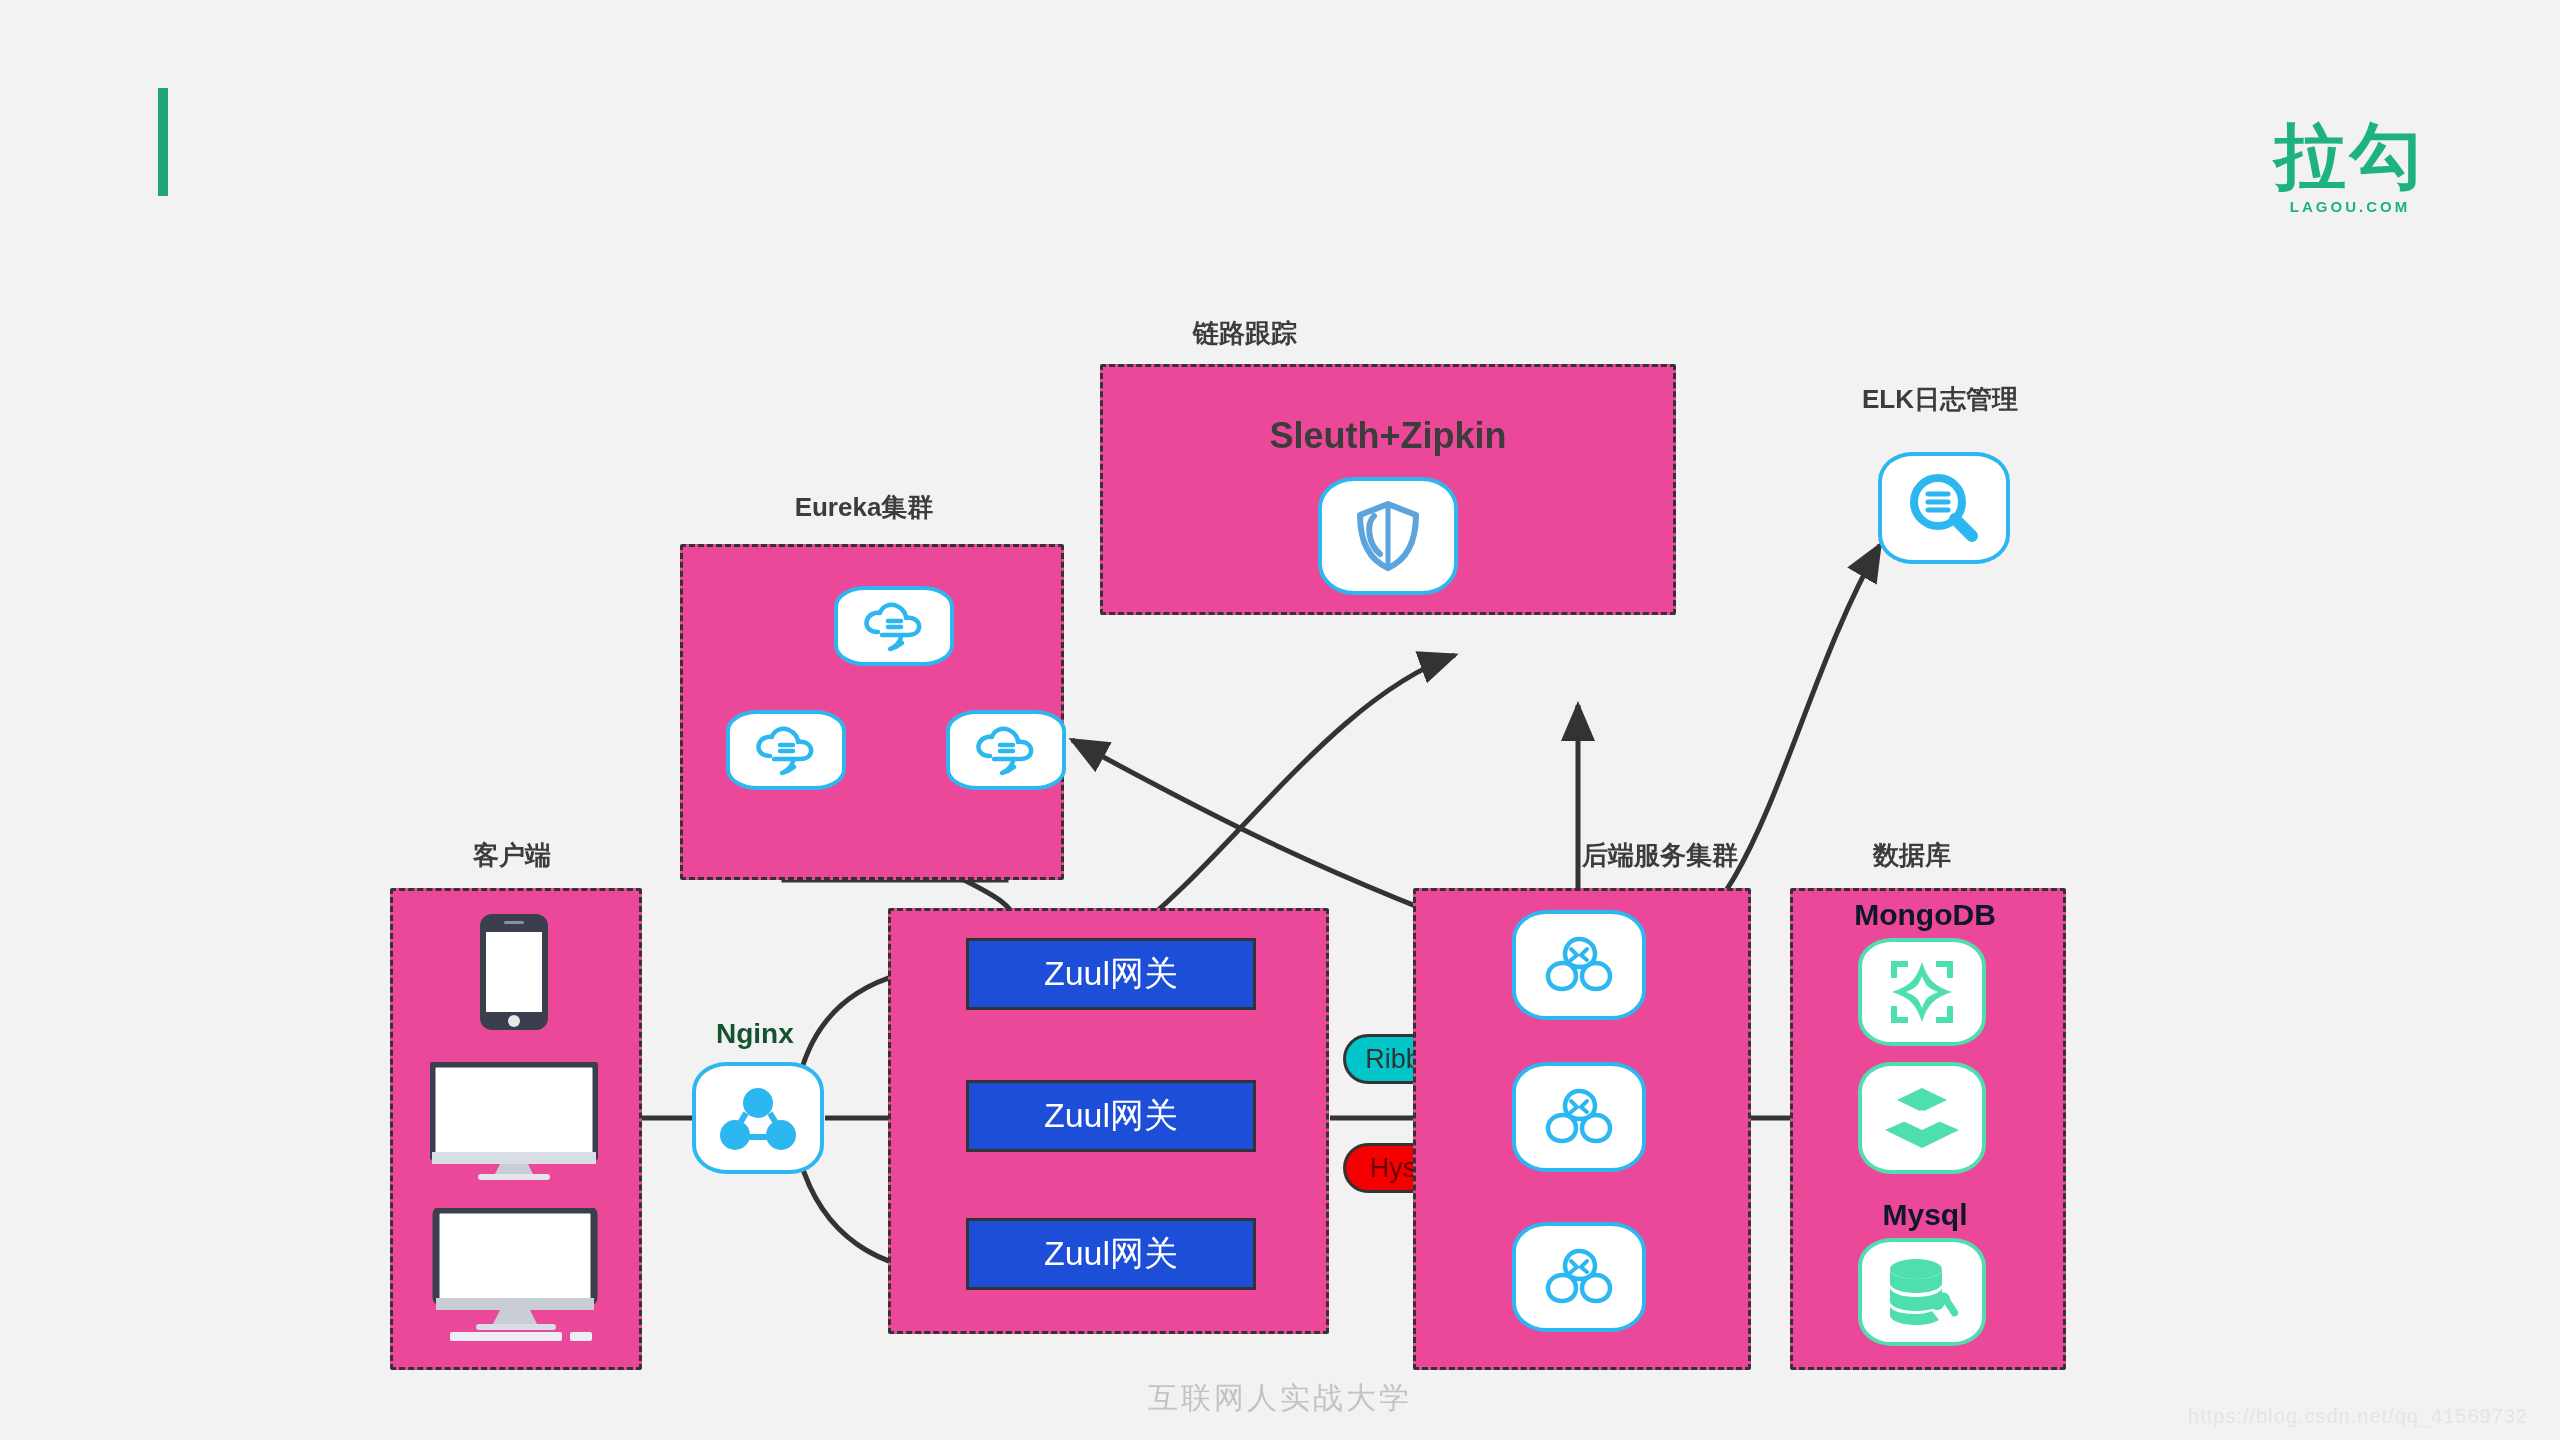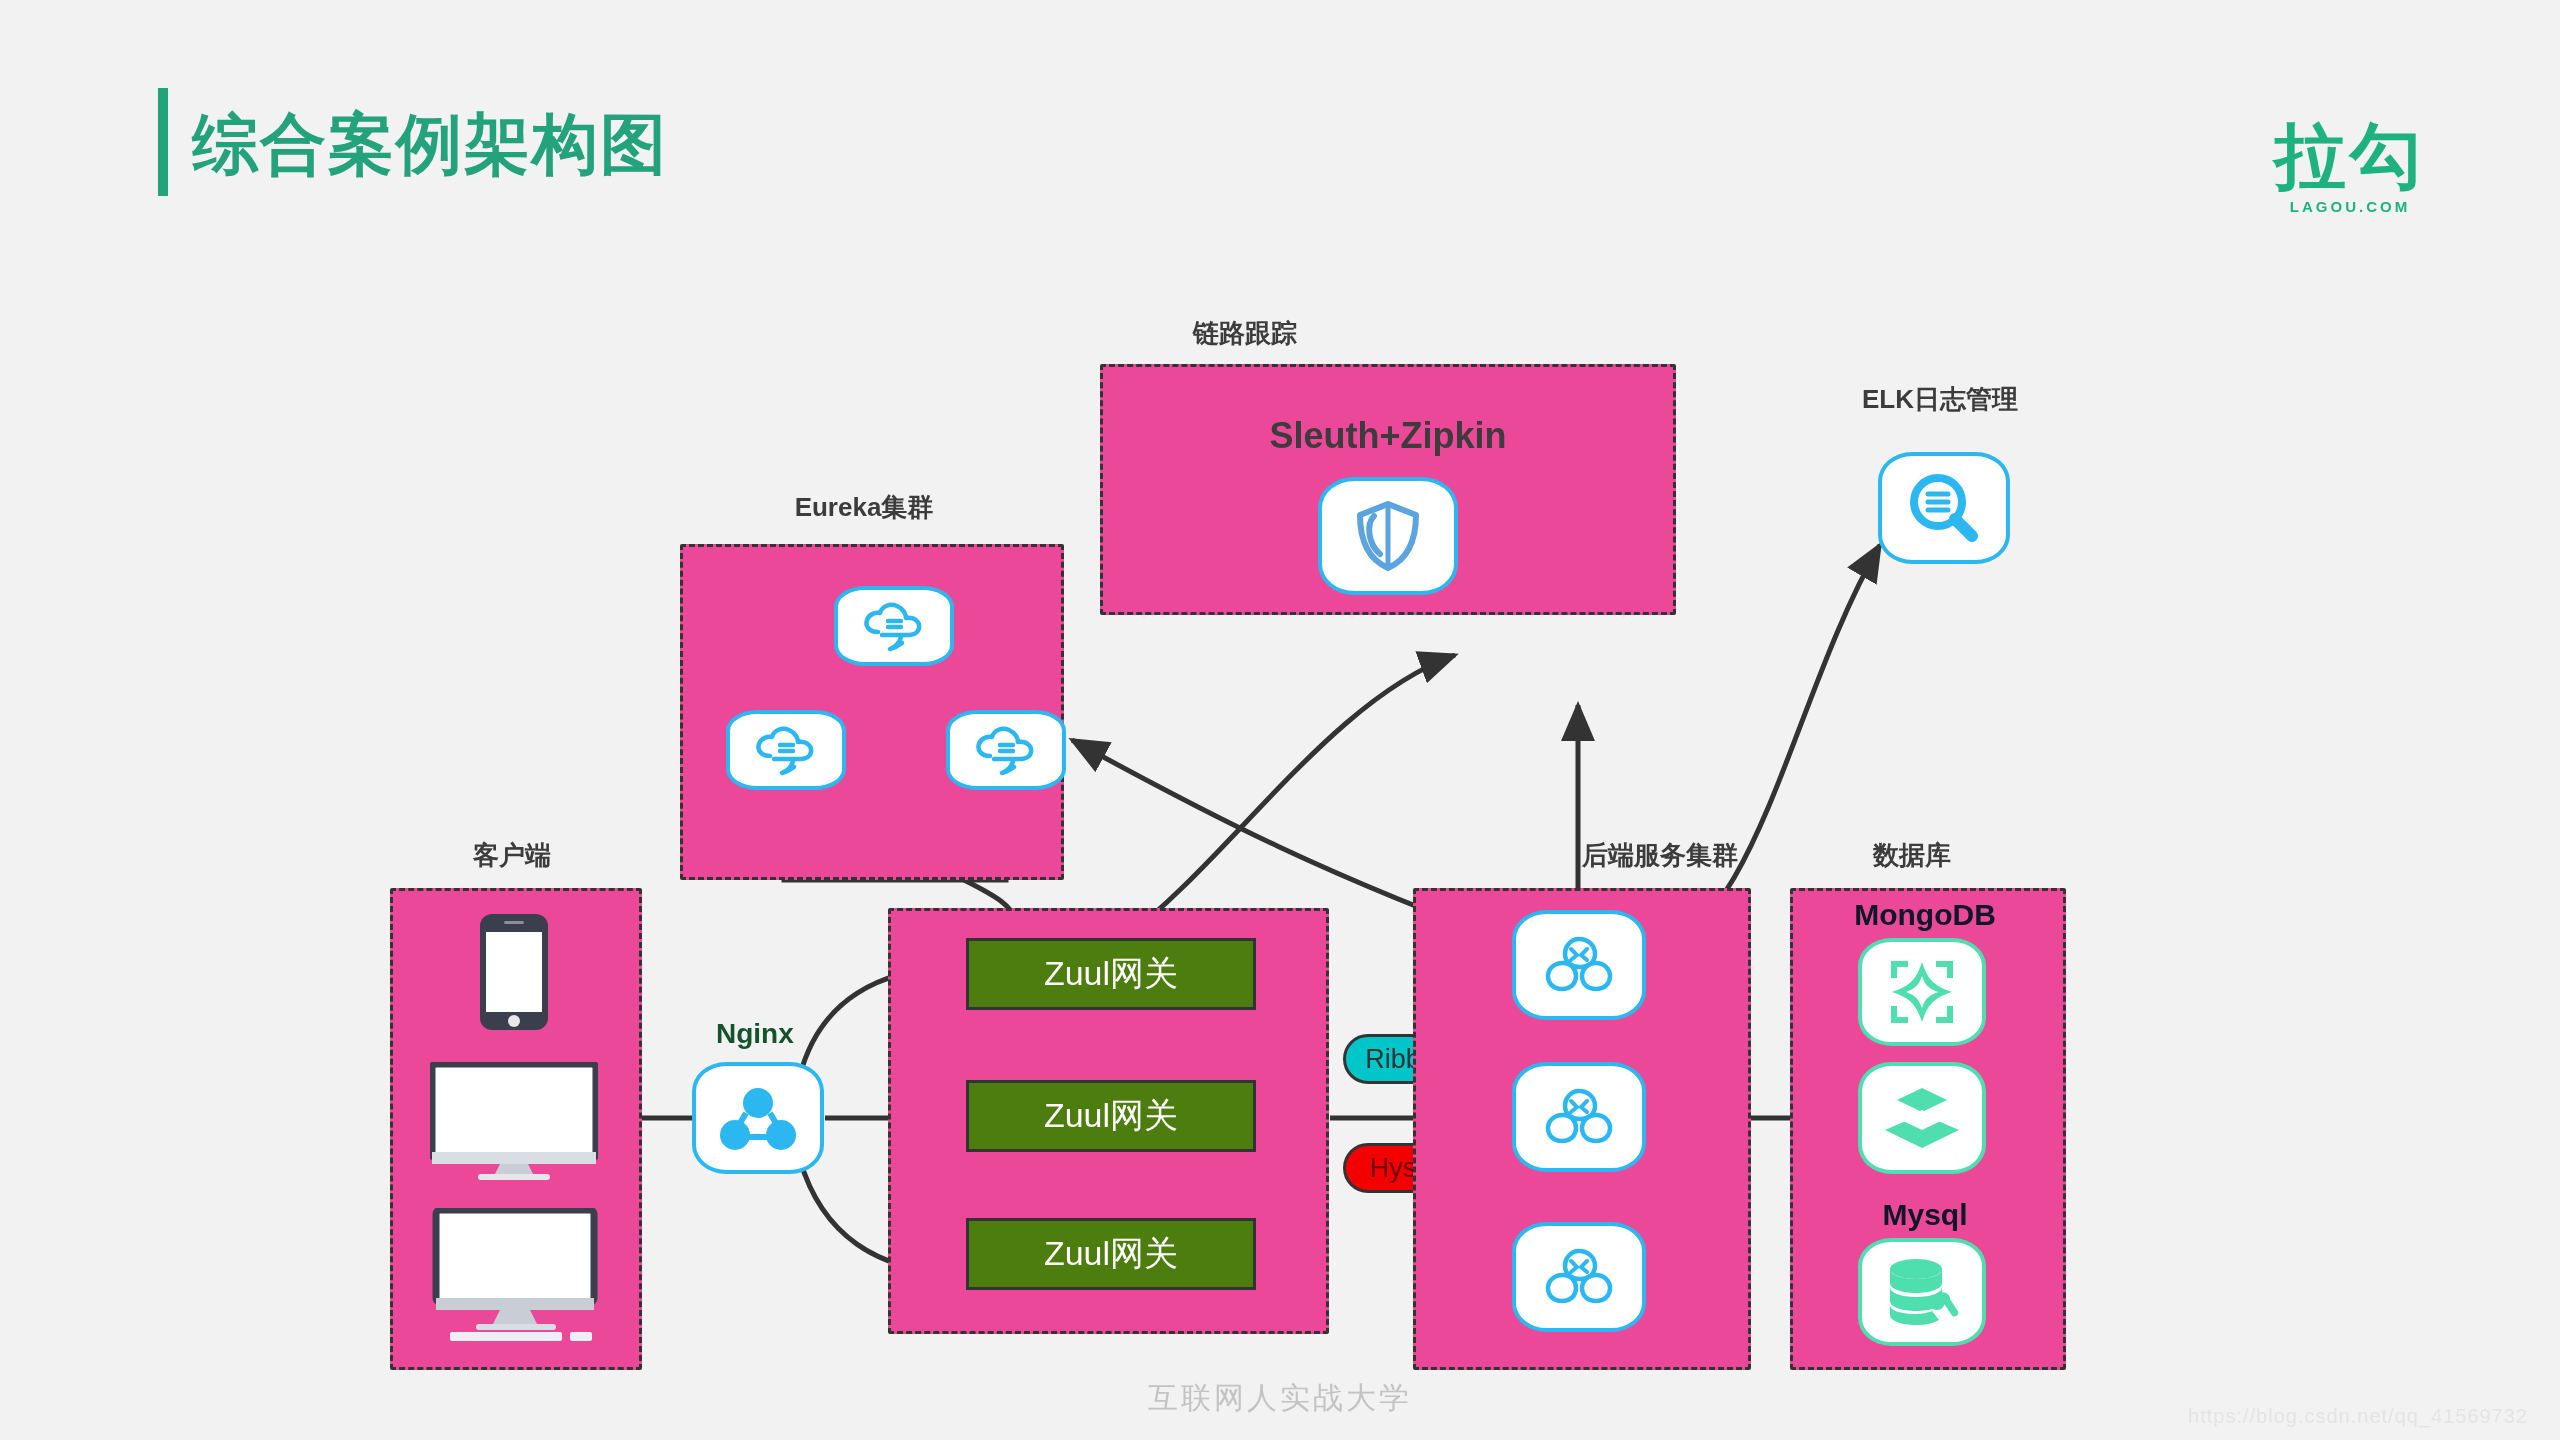--- a/index.html
+++ b/index.html
@@ -96,7 +96,6 @@
 <div id="stage">
 
   <div class="accent-bar"></div>
-  <div class="page-title">综合案例架构图</div>
 
   <div class="logo">
     <div class="logo-mark">拉勾</div>

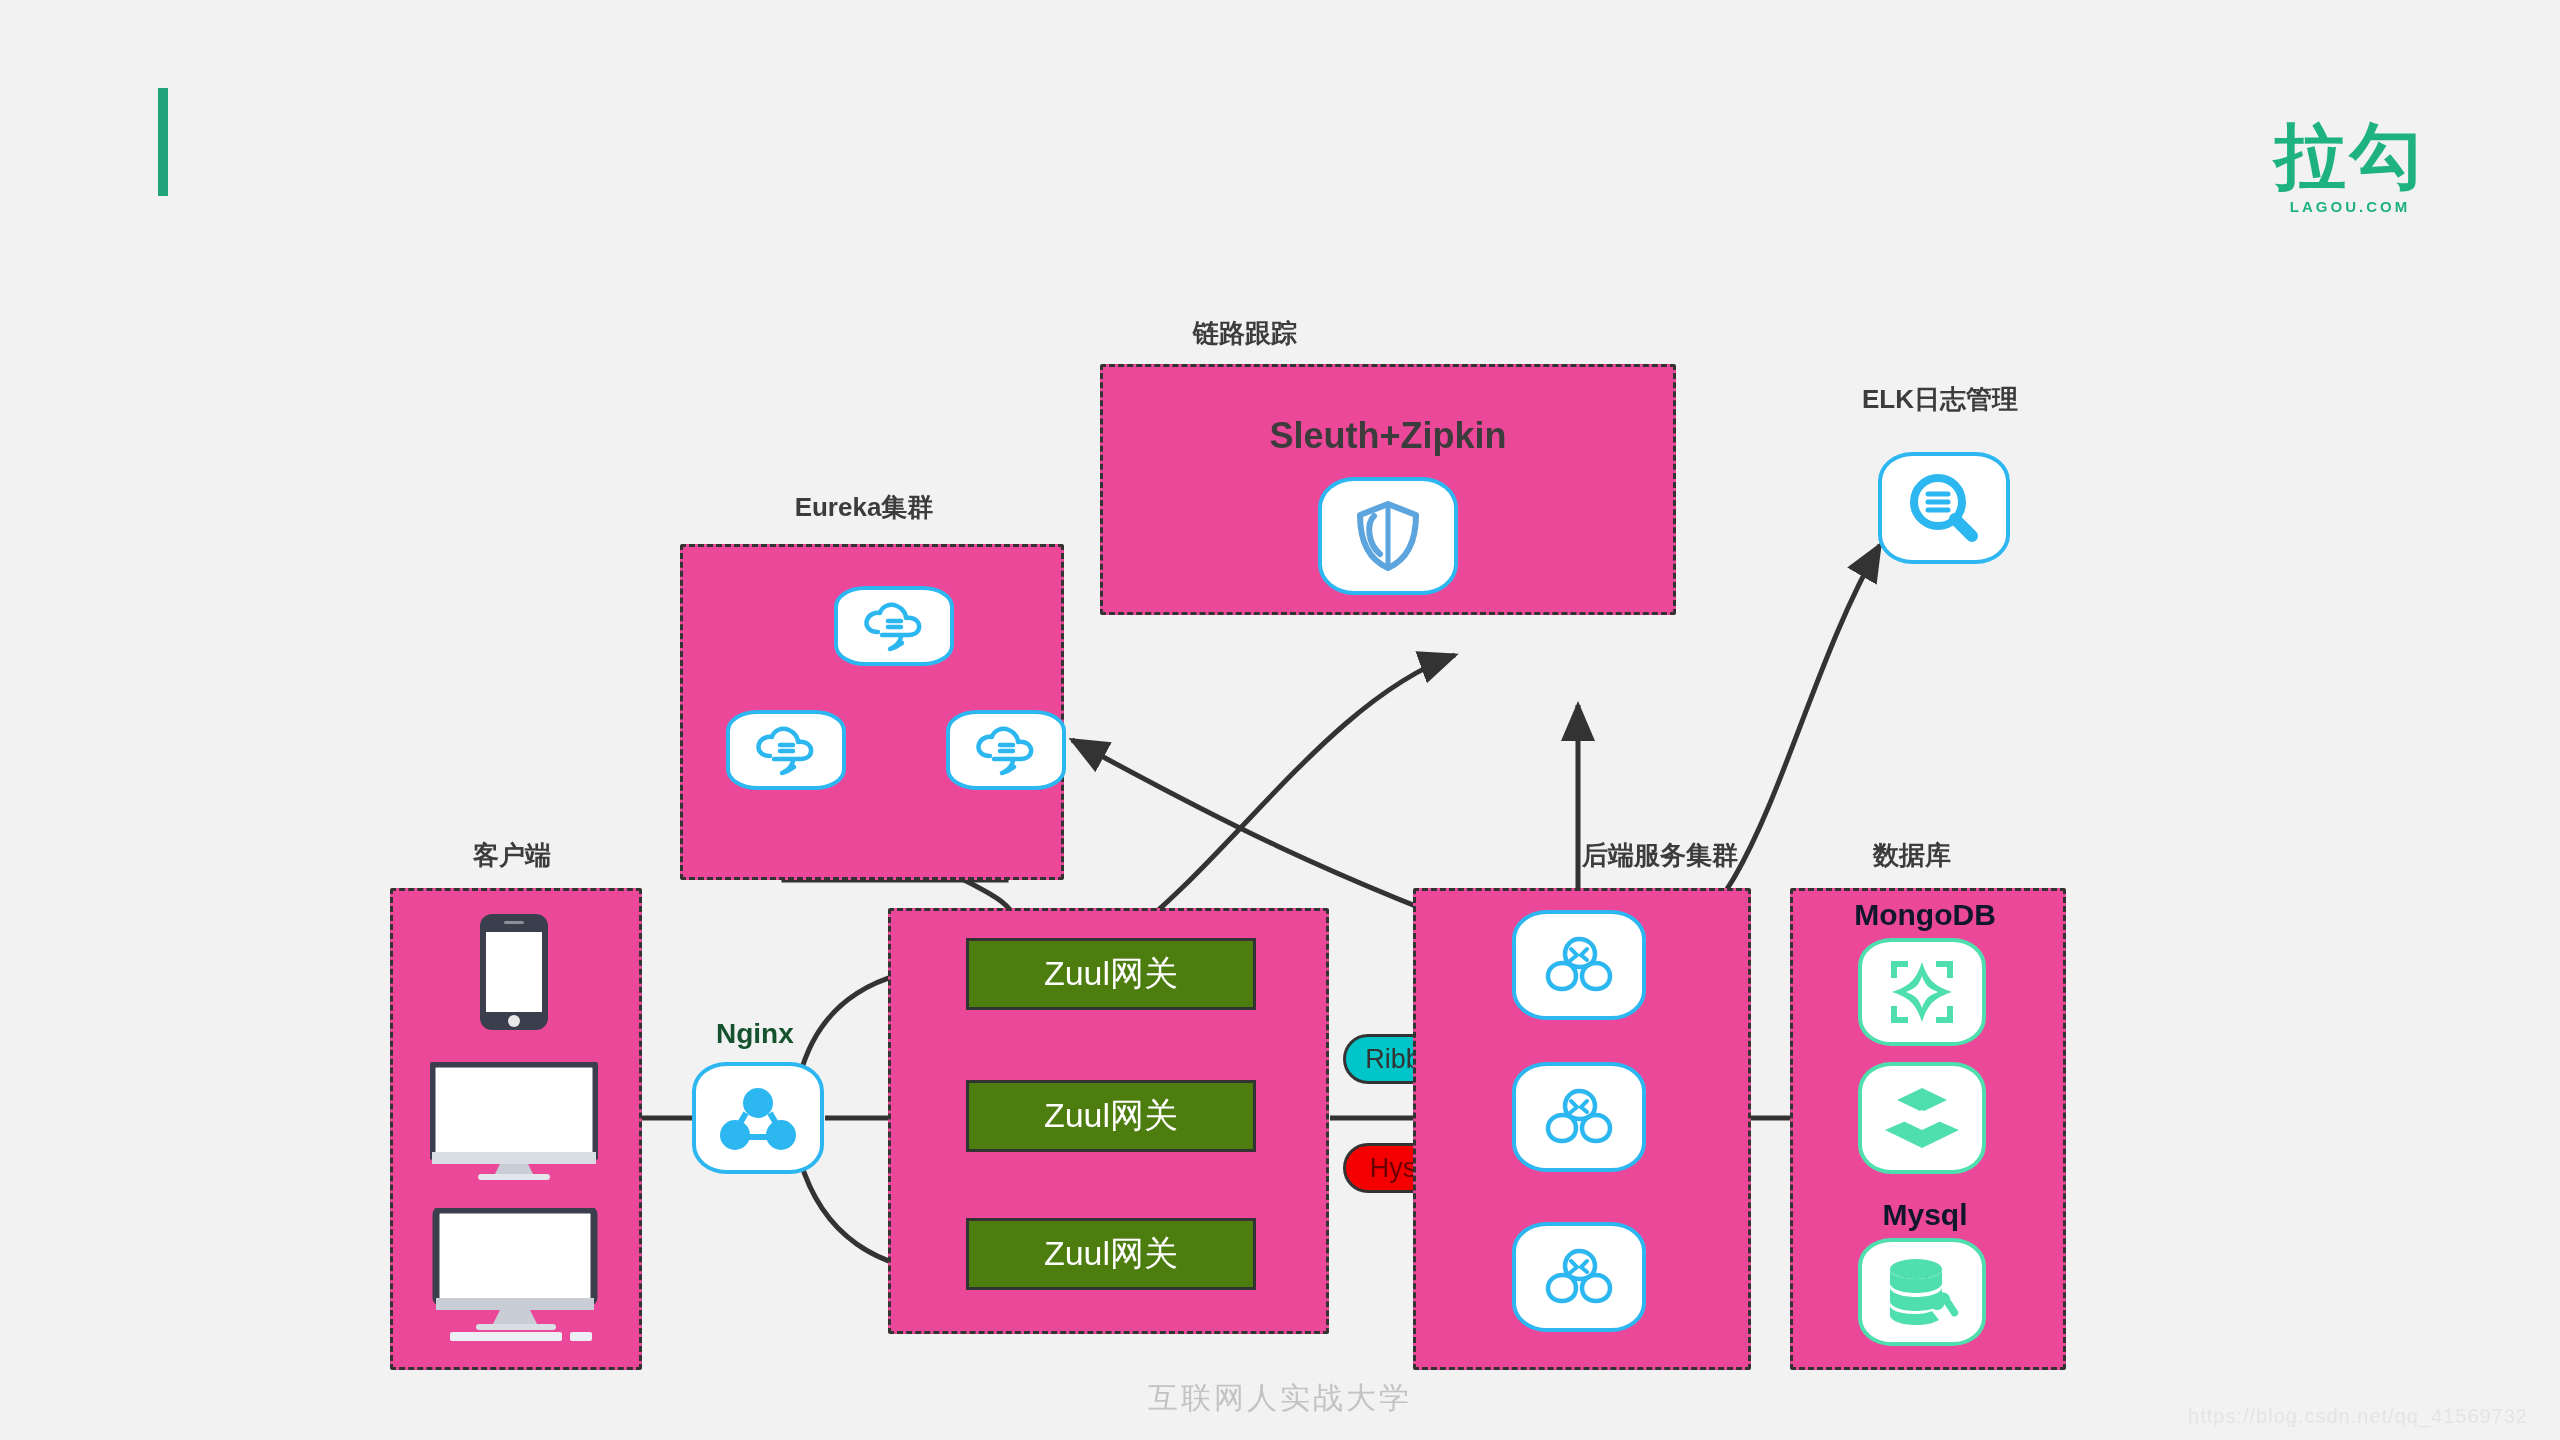--- a/index.html
+++ b/index.html
@@ -43,7 +43,7 @@
 
   
   .zuul{
-    position:absolute;background:#4d7c0f;border:3px solid #333;
+    position:absolute;background:#1d4ed8;border:3px solid #333;
     display:flex;align-items:center;justify-content:center;
     color:#fff;font-size:34px;box-sizing:border-box;
   }

